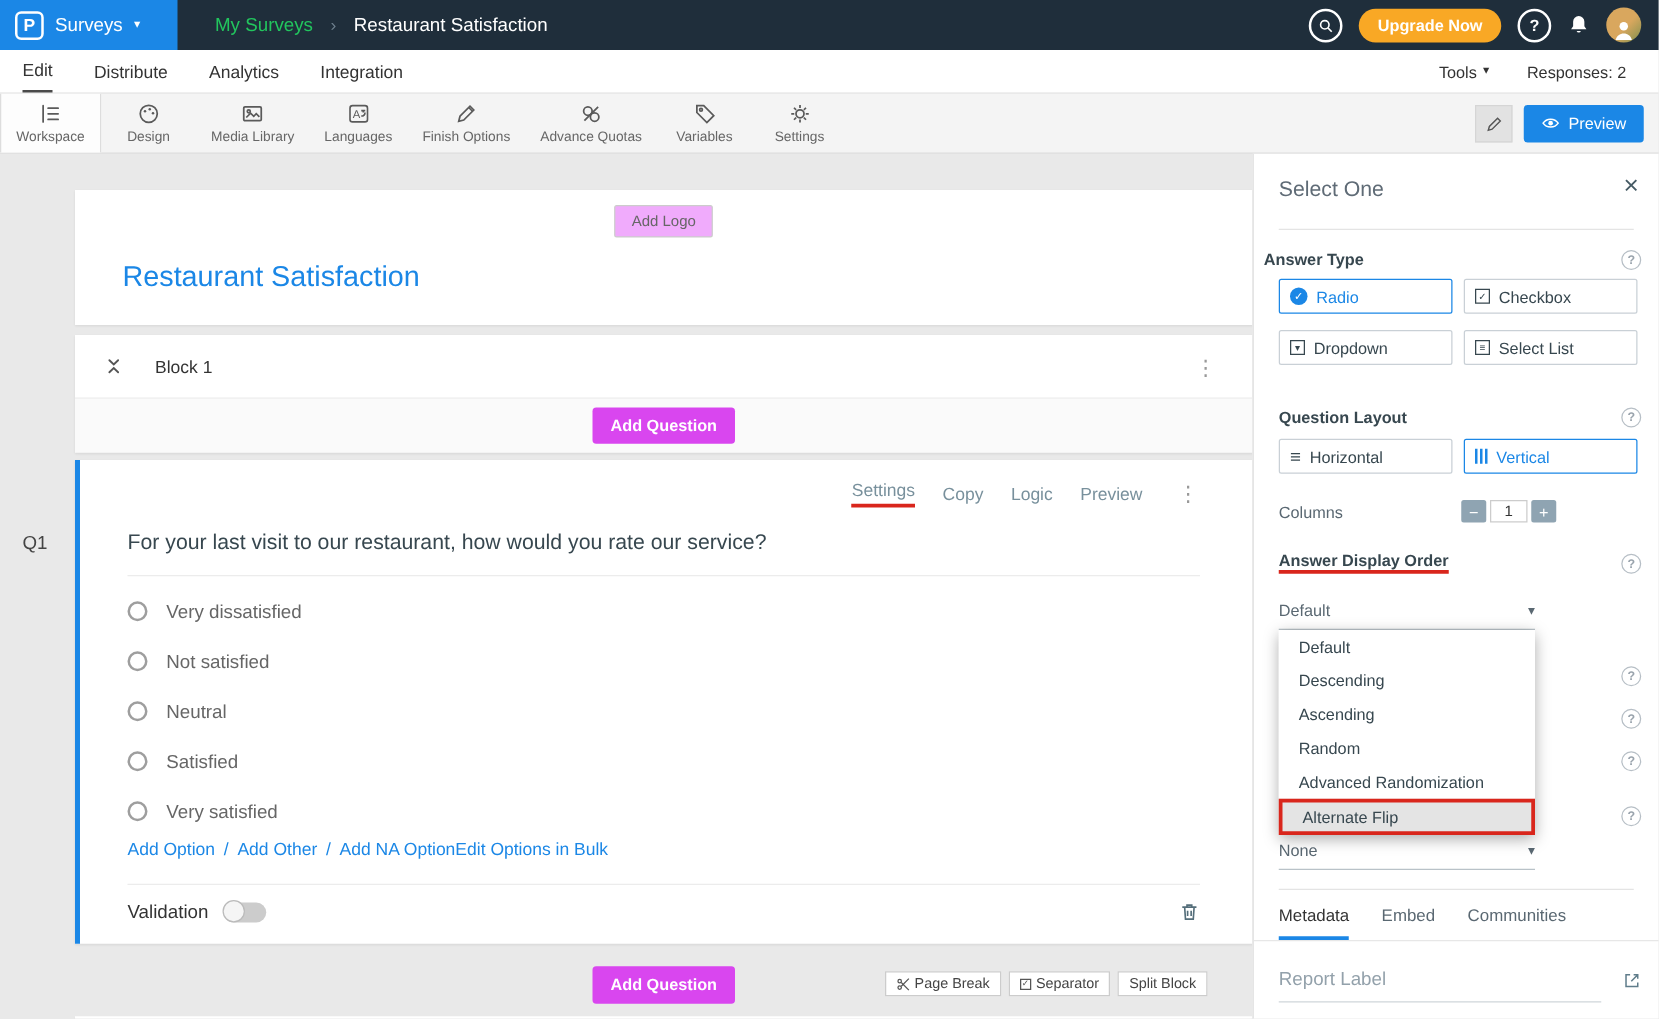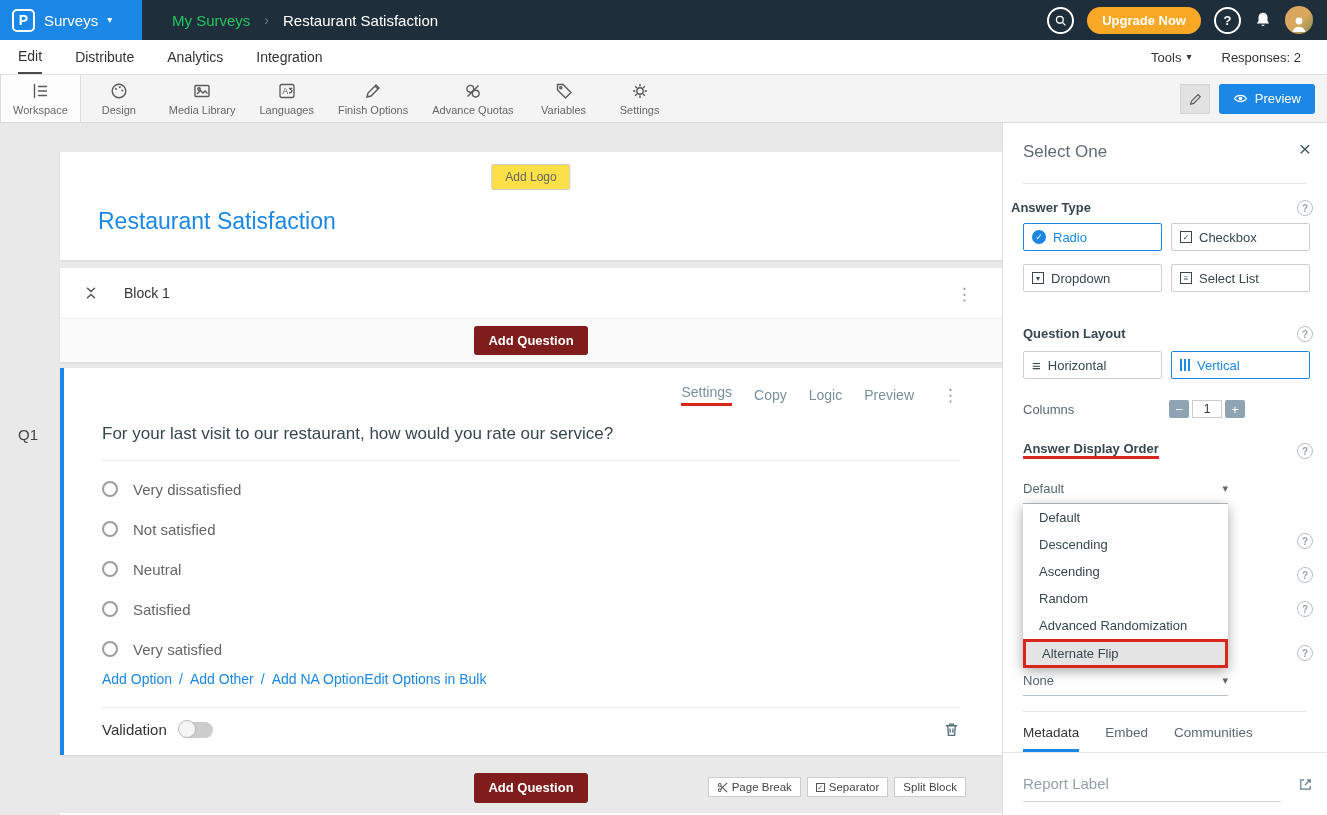--- a/index.html
+++ b/index.html
@@ -48,7 +48,7 @@
   .col{margin-left:60px;width:942px}
   .card{background:#fff;box-shadow:0 1px 2px rgba(0,0,0,.08)}
   .header-card{margin-top:29px;height:108px;position:relative}
-  .add-logo{position:absolute;top:12px;left:50%;transform:translateX(-50%);background:#fde047;border:1px solid #ccc;font-size:12px;color:#666;padding:5px 13px;border-radius:2px}
+  .add-logo{position:absolute;top:12px;left:50%;transform:translateX(-50%);background:#f0abfc;border:1px solid #ccc;font-size:12px;color:#666;padding:5px 13px;border-radius:2px}
   .survey-title{position:absolute;left:38px;top:56px;font-size:23px;color:#1b87e6;font-weight:normal}
   .block-card{margin-top:8px}
   .block-head{height:50px;display:flex;align-items:center;padding:0 24px;position:relative}

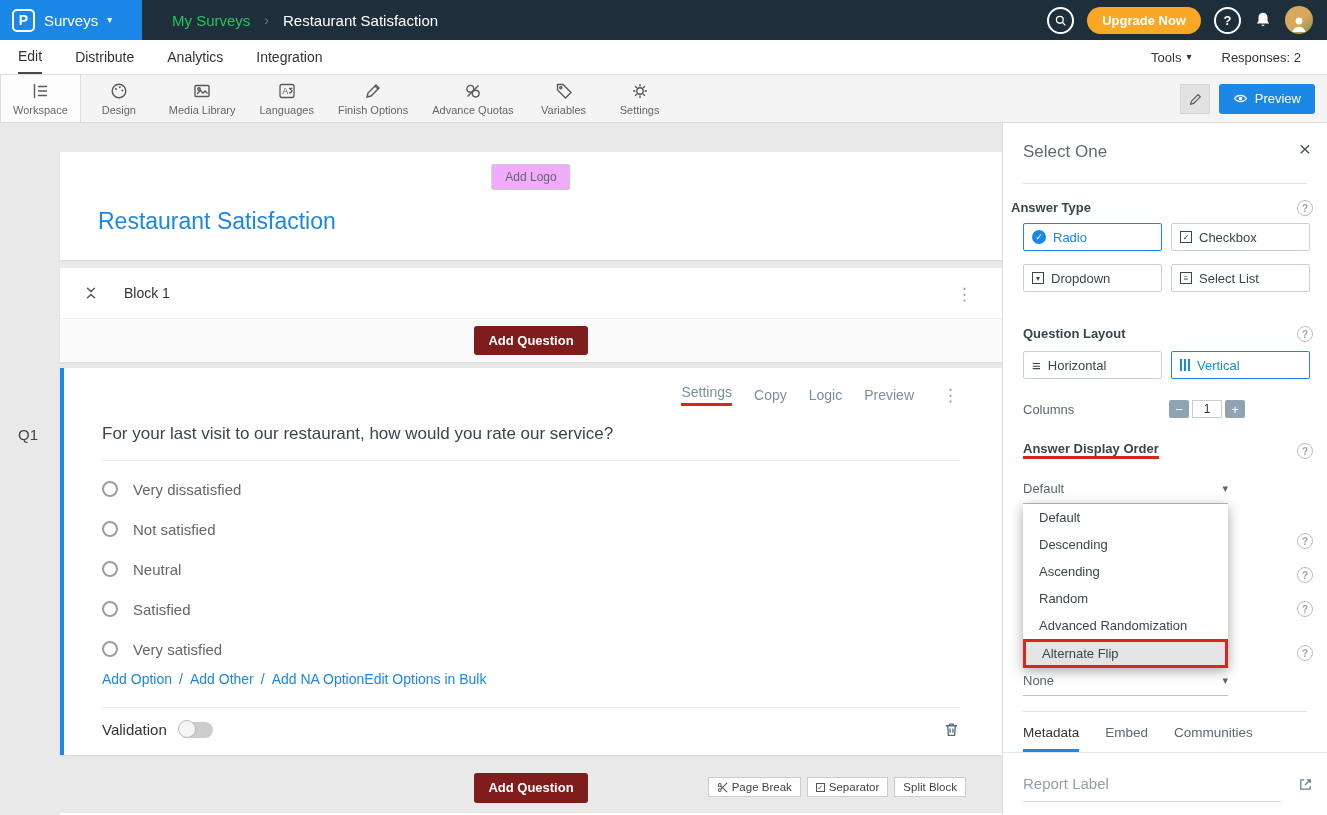--- a/index.html
+++ b/index.html
@@ -56,7 +56,7 @@
   .dots{color:#999;font-size:17px;letter-spacing:1px}
   .block-dots{position:absolute;right:28px;top:16px}
   .addq-strip{height:44px;background:#fafafa;border-top:1px solid #eee;display:flex;align-items:center;justify-content:center}
-  .addq-btn{background:#7f1d1d;color:#fff;font-size:13px;font-weight:bold;padding:7px 14px;border-radius:3px}
+  .addq-btn{background:#d946ef;color:#fff;font-size:13px;font-weight:bold;padding:7px 14px;border-radius:3px}
 
   .question-card{margin-top:6px;border-left:4px solid #1b87e6;padding:0 42px 0 38px}
   .q-actions{display:flex;justify-content:flex-end;align-items:center;gap:22px;padding-top:16px;font-size:14px;color:#78909c}

